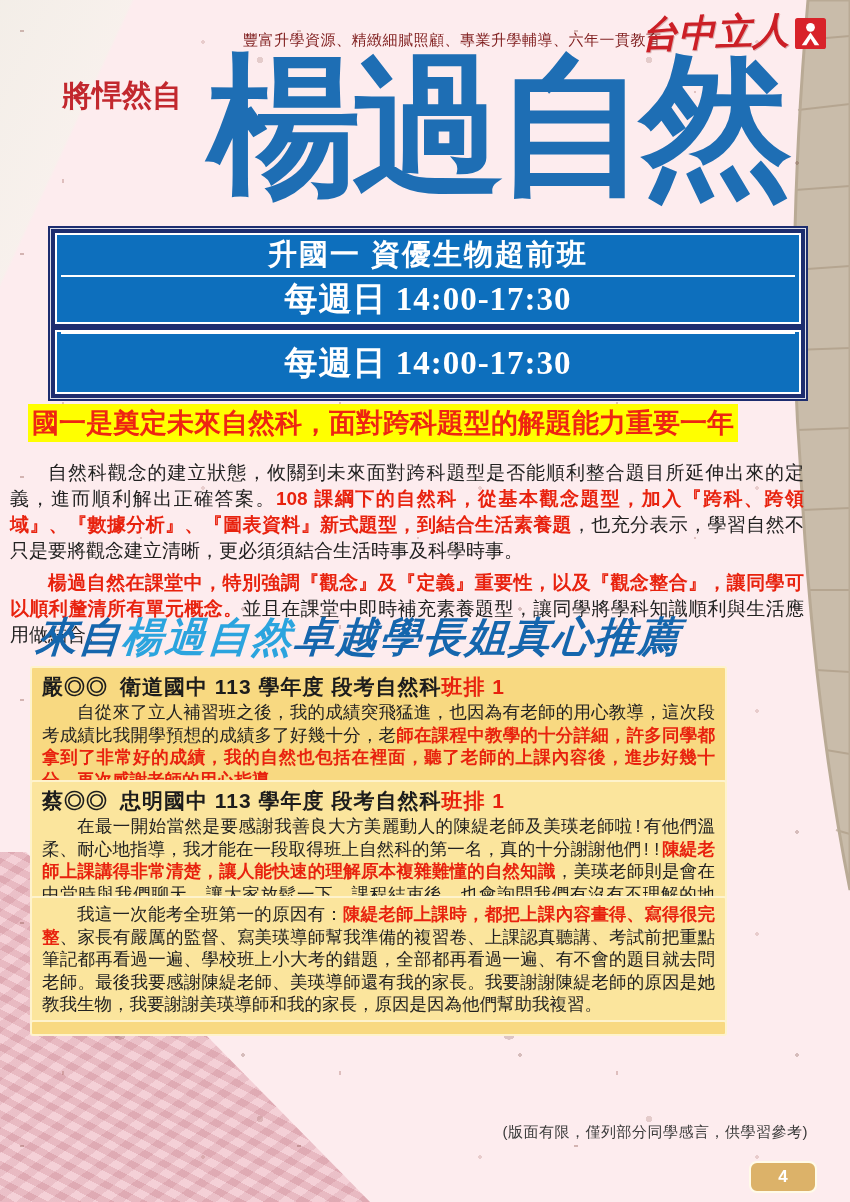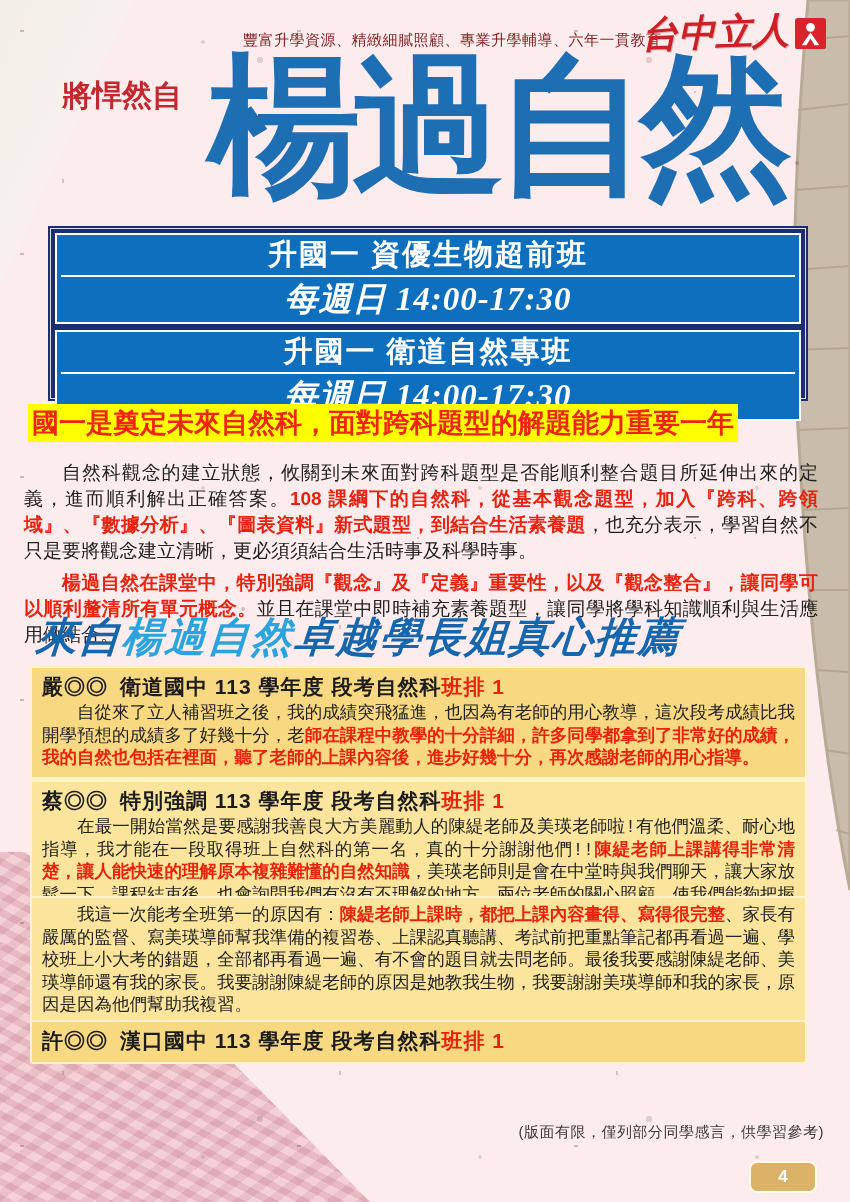--- a/index.html
+++ b/index.html
@@ -86,7 +86,7 @@
   .class-name{font-size:29px;font-weight:bold;letter-spacing:2px;}
   .class-time{
     font-family:"Liberation Serif",serif;
-    font-size:33px;font-weight:bold;letter-spacing:1px;font-style:italic;
+    font-size:33px;font-weight:bold;letter-spacing:1px;
   }
   
   .headline{

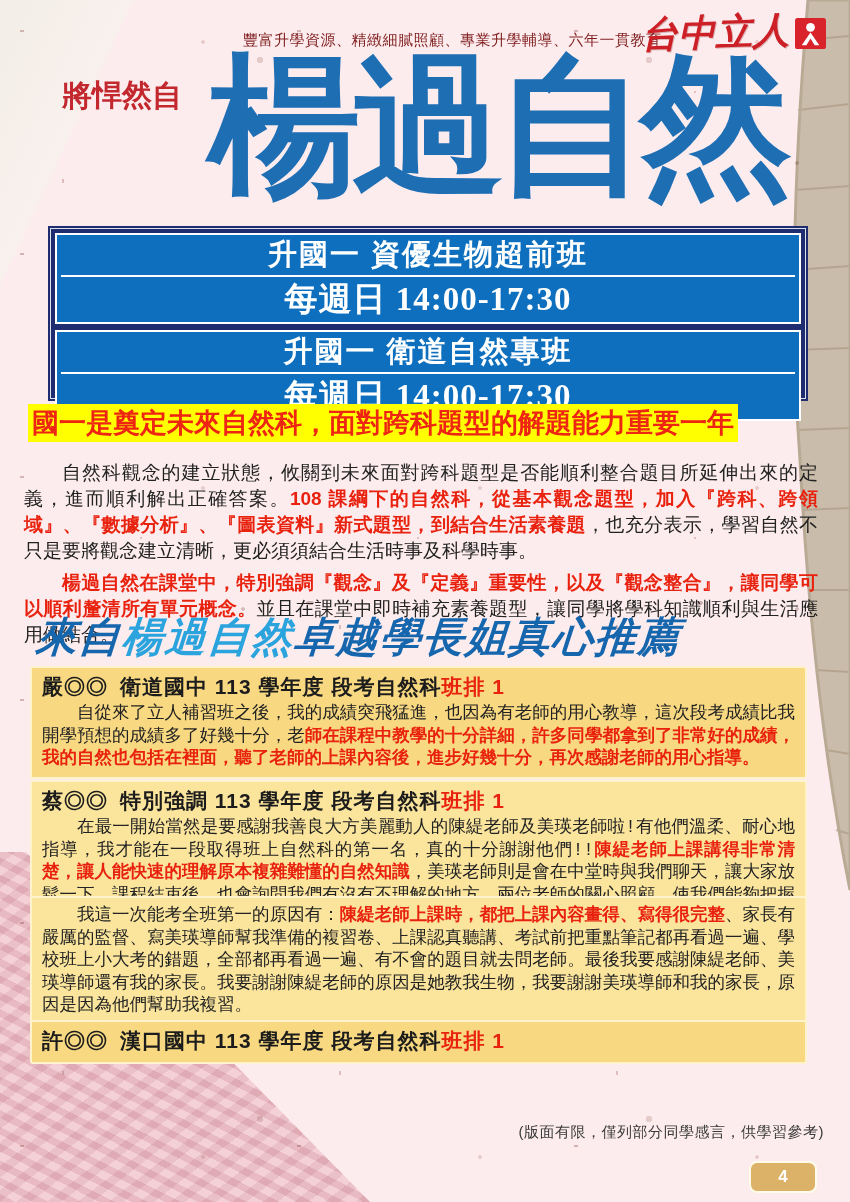--- a/index.html
+++ b/index.html
@@ -194,7 +194,6 @@
       <div class="row class-time">每週日 14:00-17:30</div>
     </div>
     <div class="panel">
-      <div class="row class-name">升國一 衛道自然專班</div>
       <div class="sep"></div>
       <div class="row class-time">每週日 14:00-17:30</div>
     </div>

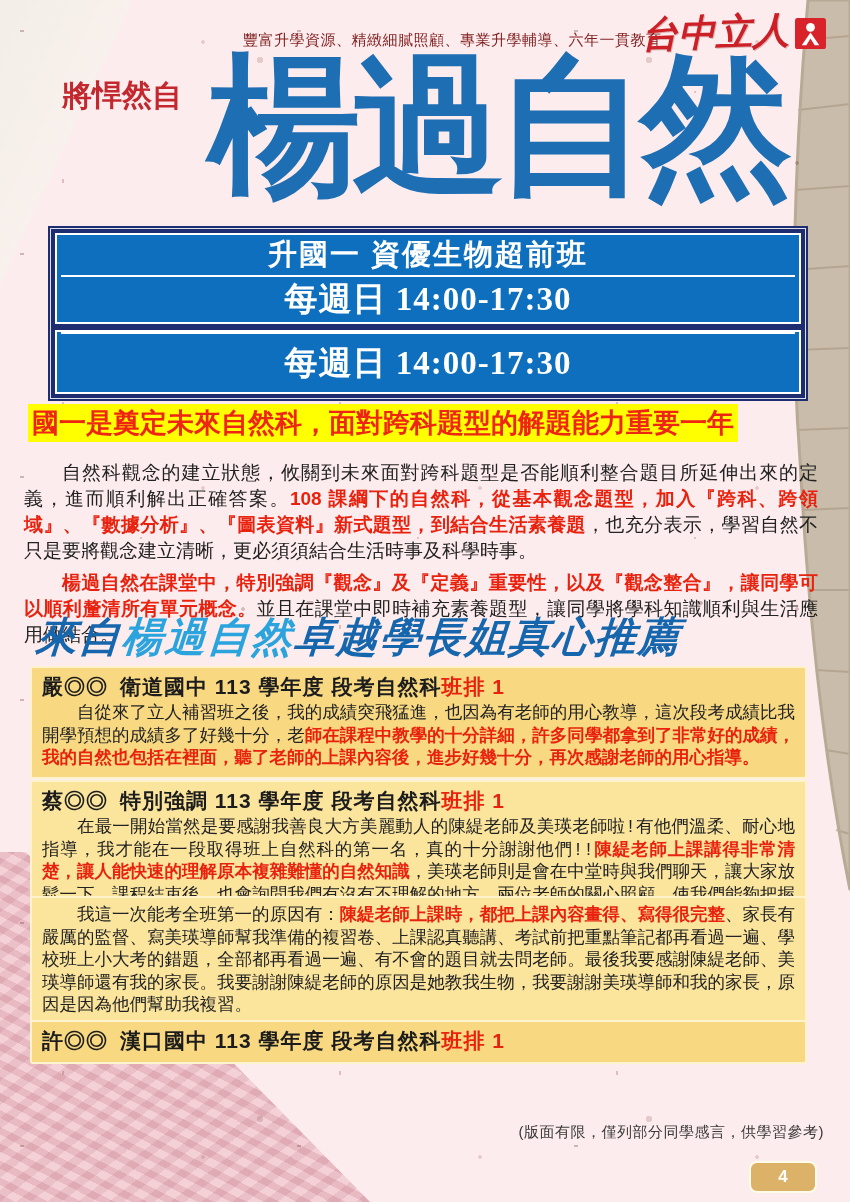--- a/index.html
+++ b/index.html
@@ -95,7 +95,7 @@
     font-size:27px;font-weight:bold;padding:1px 4px;white-space:nowrap;text-align:center;
   }
   .para{
-    position:absolute;left:24px;width:794px;
+    position:absolute;left:10px;width:794px;
     font-size:19px;line-height:1.37;color:#222;
     text-align:justify;text-indent:2em;
   }

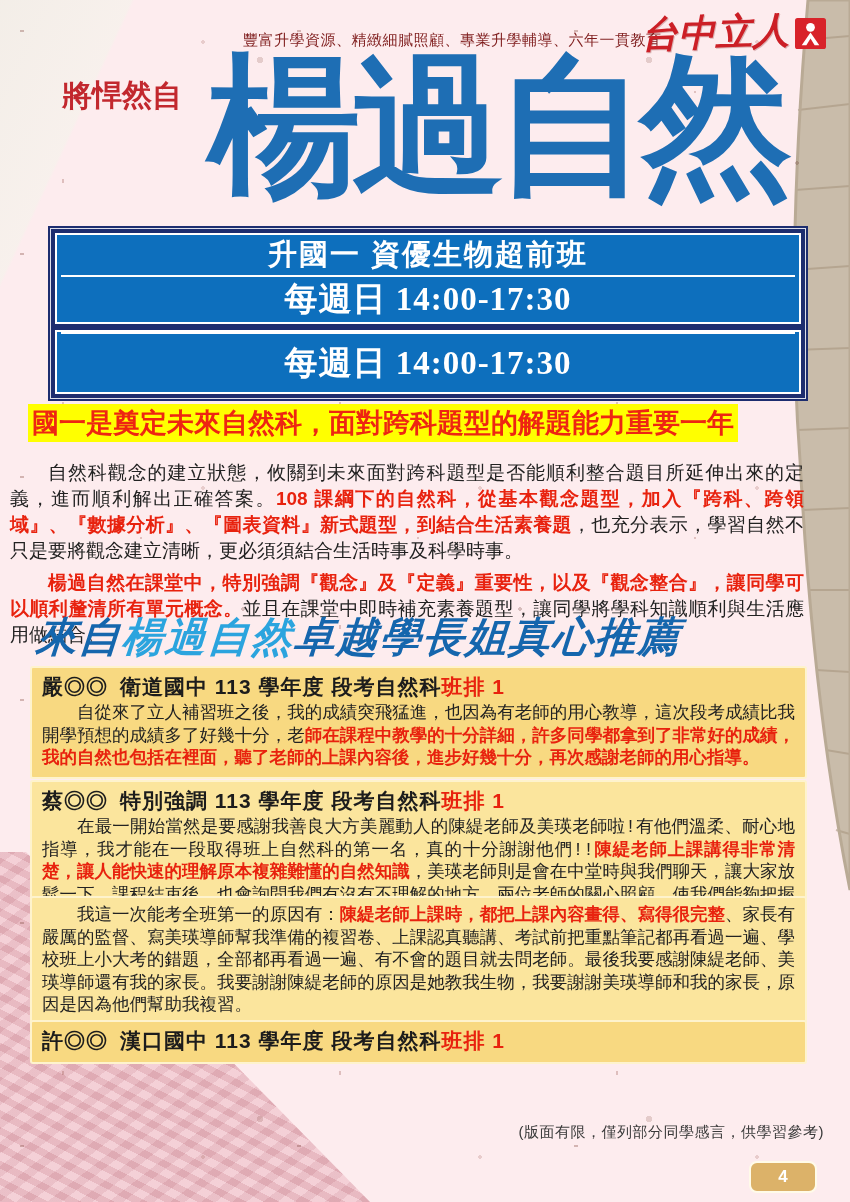--- a/index.html
+++ b/index.html
@@ -114,7 +114,7 @@
   .rec-3{color:var(--heading-blue-dark);}
   
   .card{
-    position:absolute;left:30px;width:777px;box-sizing:border-box;
+    position:absolute;left:30px;width:697px;box-sizing:border-box;
     border:2px solid #fef3cd;border-radius:3px;
     padding:5px 10px 7px 10px;
   }

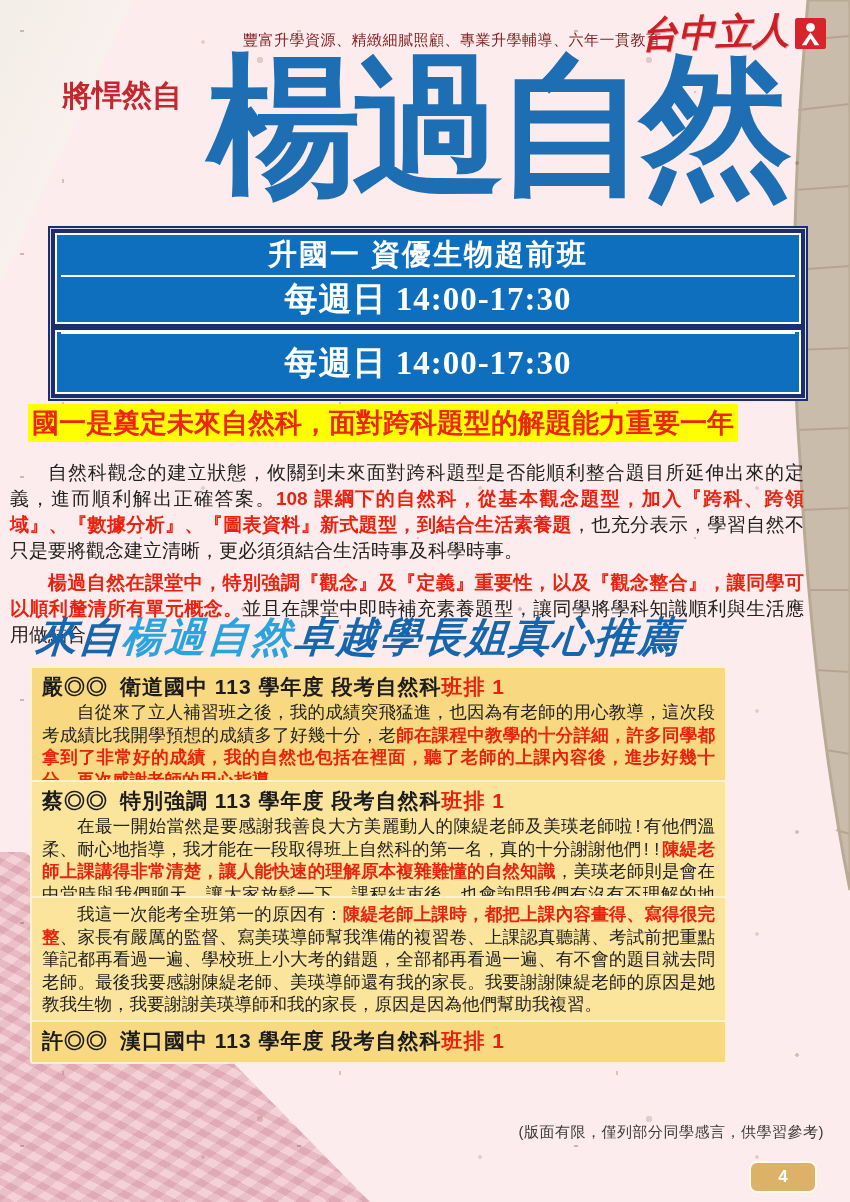--- a/index.html
+++ b/index.html
@@ -213,7 +213,7 @@
   </div>
 
   <div class="card lightgold c2">
-    <div class="card-head"><span>蔡◎◎</span><span class="sp"></span><span>特別強調</span> <span>113 學年度 段考自然科</span><span class="rank">班排 1</span></div>
+    <div class="card-head"><span>蔡◎◎</span><span class="sp"></span><span>忠明國中</span> <span>113 學年度 段考自然科</span><span class="rank">班排 1</span></div>
     <div class="card-body"><span>在最一開始當然是要感謝我善良大方美麗動人的陳緹老師及美瑛老師啦!有他們溫柔、耐心地指導，我才能在一段取得班上自然科的第一名，真的十分謝謝他們!!</span><span class="red-b">陳緹老師上課講得非常清楚，讓人能快速的理解原本複雜難懂的自然知識</span><span>，美瑛老師則是會在中堂時與我們聊天，讓大家放鬆一下，課程結束後，也會詢問我們有沒有不理解的地方，兩位老師的關心照顧，使我們能夠把握住所有的知識要點。最後，我期許下次考得更</span></div>
   </div>
 

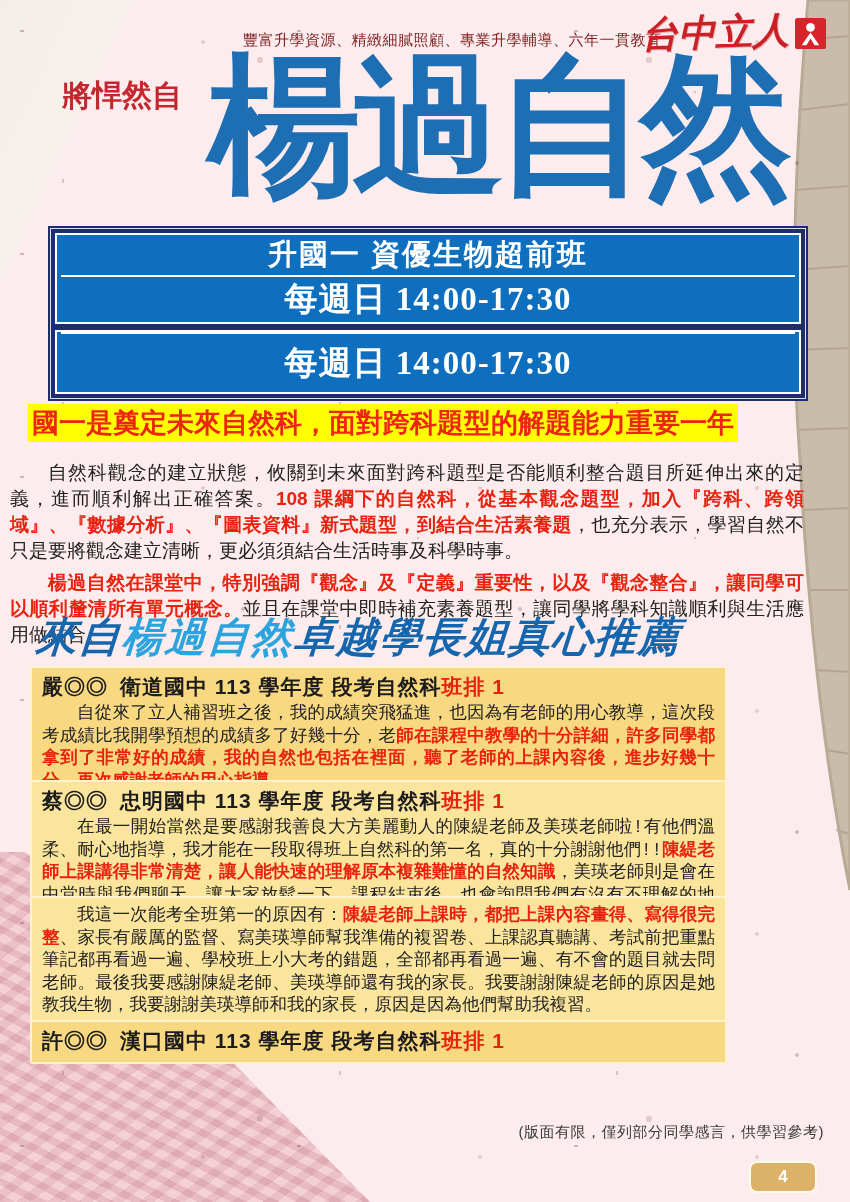--- a/index.html
+++ b/index.html
@@ -222,7 +222,6 @@
   </div>
 
   <div class="card gold c4">
-    <div class="card-head"><span>許◎◎</span><span class="sp"></span><span>漢口國中</span> <span>113 學年度 段考自然科</span><span class="rank">班排 1</span></div>
   </div>
 
   <div class="footer-note">(版面有限，僅列部分同學感言，供學習參考)</div>

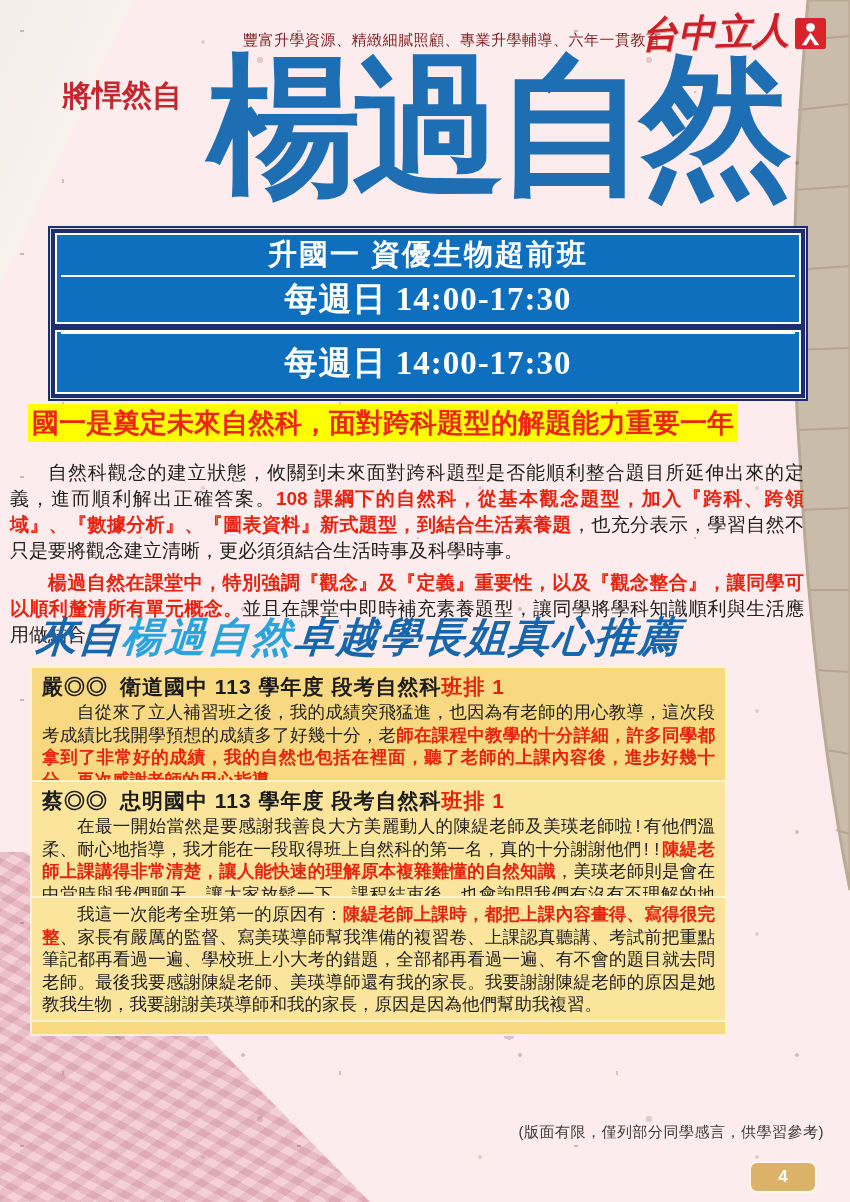--- a/index.html
+++ b/index.html
@@ -133,7 +133,7 @@
   .c4{top:1020px;}
   
   .footer-note{
-    position:absolute;right:26px;top:1123px;
+    position:absolute;right:42px;top:1123px;
     font-size:15px;color:#3a3a3a;letter-spacing:.5px;
   }
   .page-badge{

